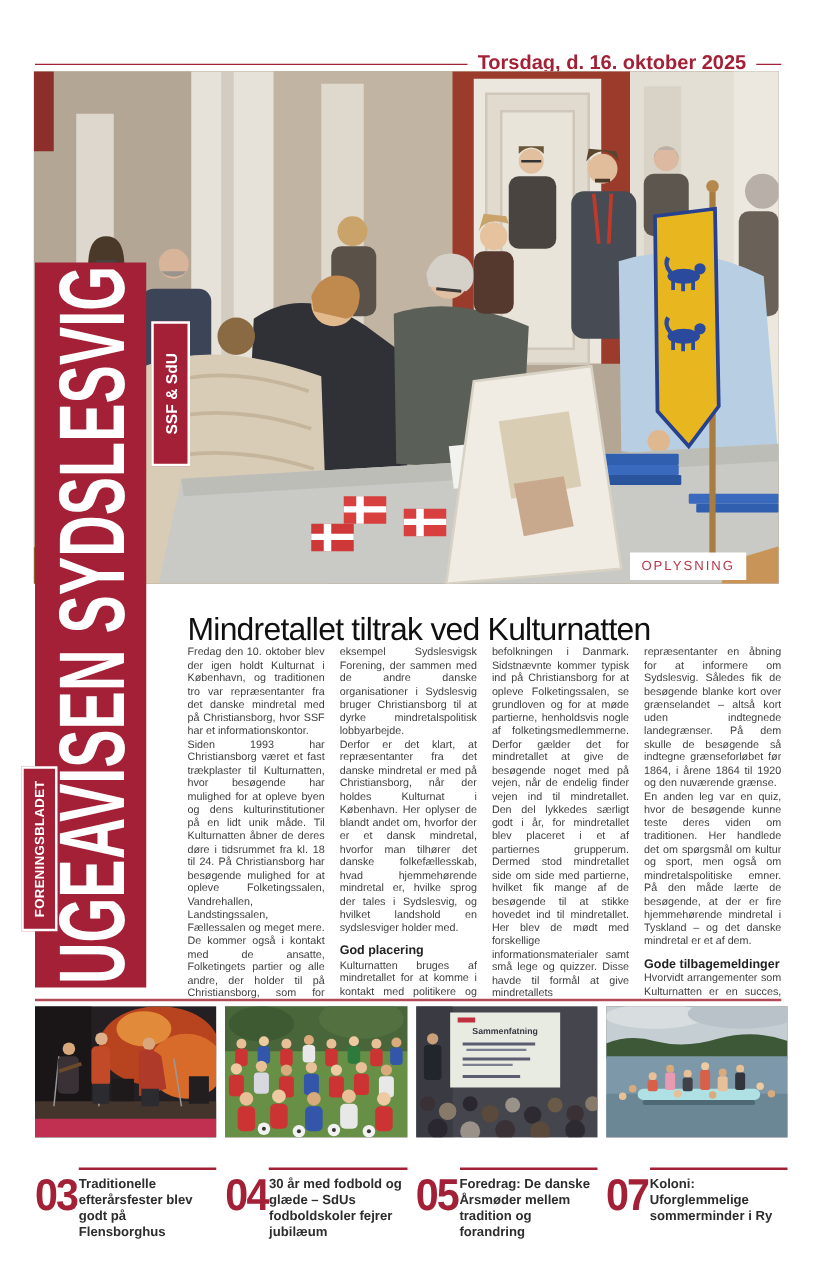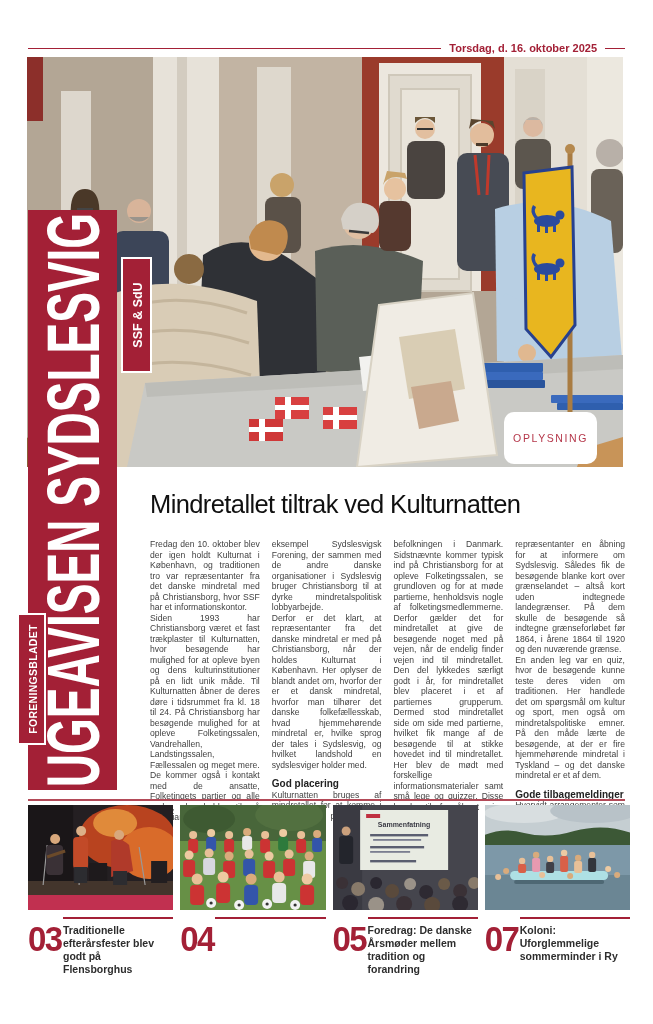--- a/index.html
+++ b/index.html
@@ -11,7 +11,7 @@
   .dateline{position:absolute;left:28px;right:28px;top:42px;display:flex;align-items:center;gap:8px;}
   .dateline .rule{height:0;border-top:1.5px solid #a32036;flex:1;}
   .dateline .rule-end{height:0;border-top:1.5px solid #a32036;width:20px;}
-  .dateline .date{color:#a32036;font-weight:700;font-size:11px;white-space:nowrap;}
+  .dateline .date{color:#a32036;font-weight:700;font-size:16px;white-space:nowrap;}
   
   .photo{position:absolute;left:27px;top:57px;width:596px;height:410px;overflow:hidden;background:#b7aa99;}
   .photo svg{display:block;}

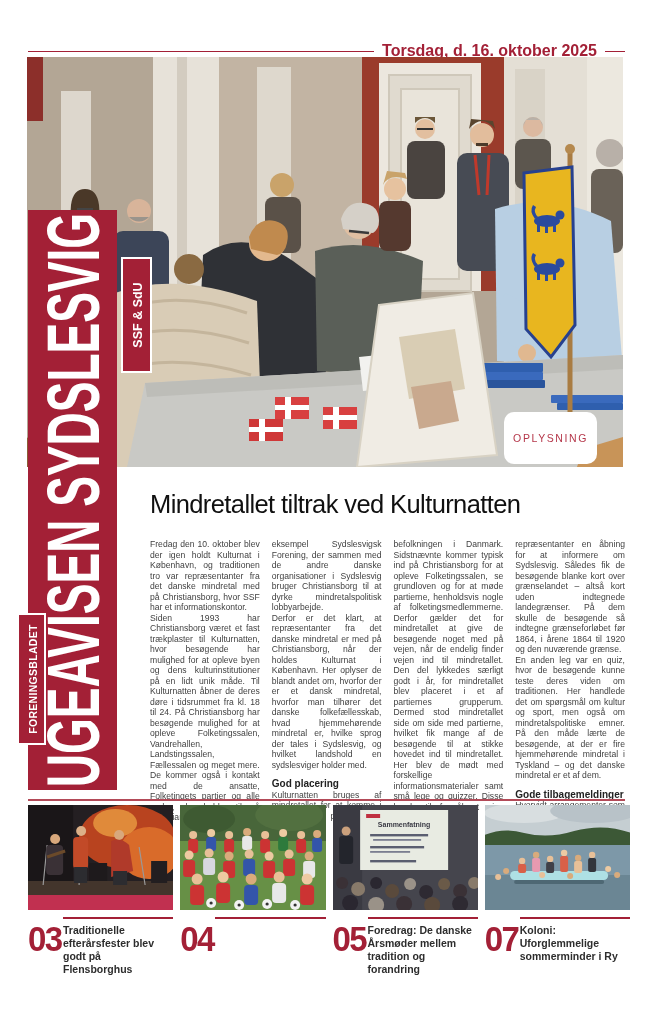--- a/index.html
+++ b/index.html
@@ -17,7 +17,7 @@
   .photo svg{display:block;}
   .photo-tag{
     position:absolute;right:26px;bottom:3px;background:#fff;color:#b5374a;
-    font-size:10.5px;font-weight:400;letter-spacing:1.6px;padding:21px 9px;line-height:1;border-radius:10px;
+    font-size:10.5px;font-weight:400;letter-spacing:1.6px;padding:6px 9px;line-height:1;
   }
   
   .masthead{position:absolute;left:28px;top:210px;width:89px;height:580px;background:#a32036;}

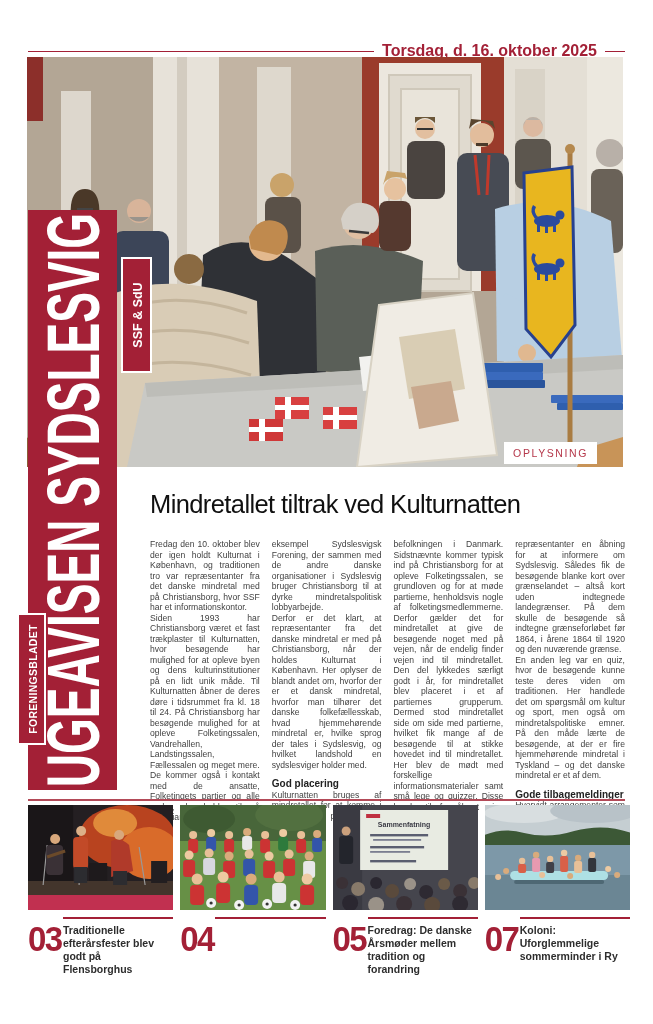--- a/index.html
+++ b/index.html
@@ -45,7 +45,7 @@
     position:absolute;left:150px;top:516px;width:475px;height:292px;
     column-count:4;column-gap:12px;column-fill:auto;
     font-size:8.6px;line-height:10.5px;color:#3f3f3f;text-align:justify;
-    hyphens:auto;-webkit-hyphens:auto;word-break:normal;overflow:hidden;margin-top:23px;
+    hyphens:auto;-webkit-hyphens:auto;word-break:normal;overflow:hidden;
   }
   .article p{margin:0;}
   .article h3{margin:9px 0 0 0;font-size:10px;line-height:10.5px;color:#222;break-after:avoid;}

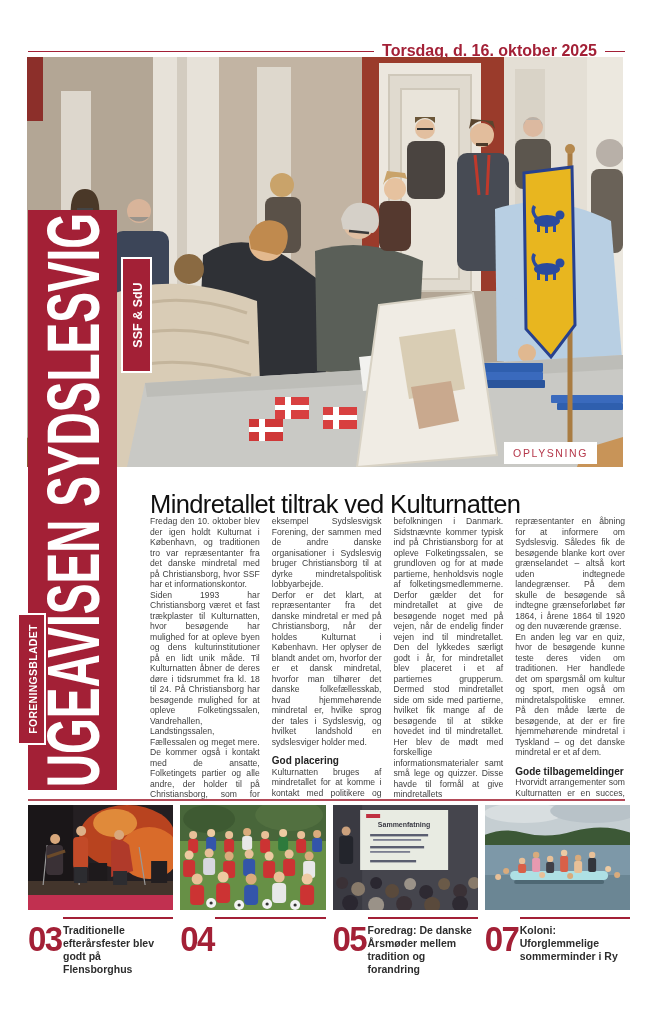--- a/index.html
+++ b/index.html
@@ -54,7 +54,7 @@
   .teasers{position:absolute;left:28px;top:805px;width:602px;display:grid;grid-template-columns:repeat(4,1fr);column-gap:7px;}
   .thumb{height:105px;overflow:hidden;background:#888;}
   .thumb svg{display:block;width:100%;height:105px;}
-  .teaser-body{margin-top:7px;}
+  .teaser-body{margin-top:24px;}
   .teaser-rule{height:2px;background:#a32036;margin-left:35px;margin-bottom:5px;}
   .teaser-row{display:flex;}
   .teaser-num{

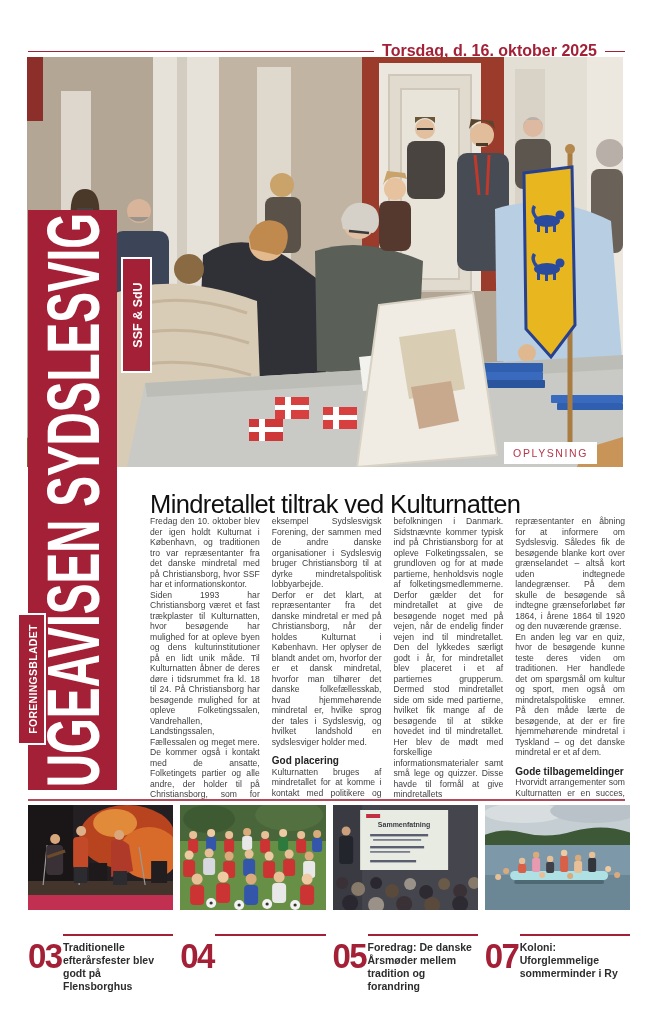--- a/index.html
+++ b/index.html
@@ -324,6 +324,7 @@
         <div class="teaser-rule"></div>
         <div class="teaser-row">
           <div class="teaser-num">04</div>
+          <div class="teaser-text">30 år med fodbold og glæde – SdUs fodboldskoler fejrer jubilæum</div>
         </div>
       </div>
     </div>

